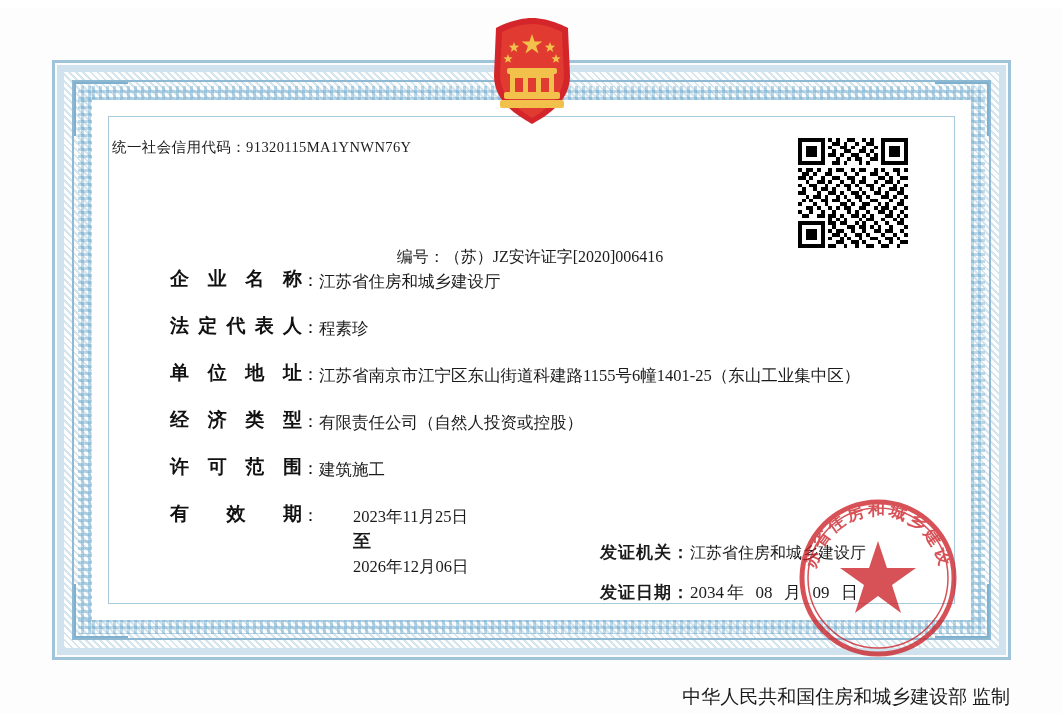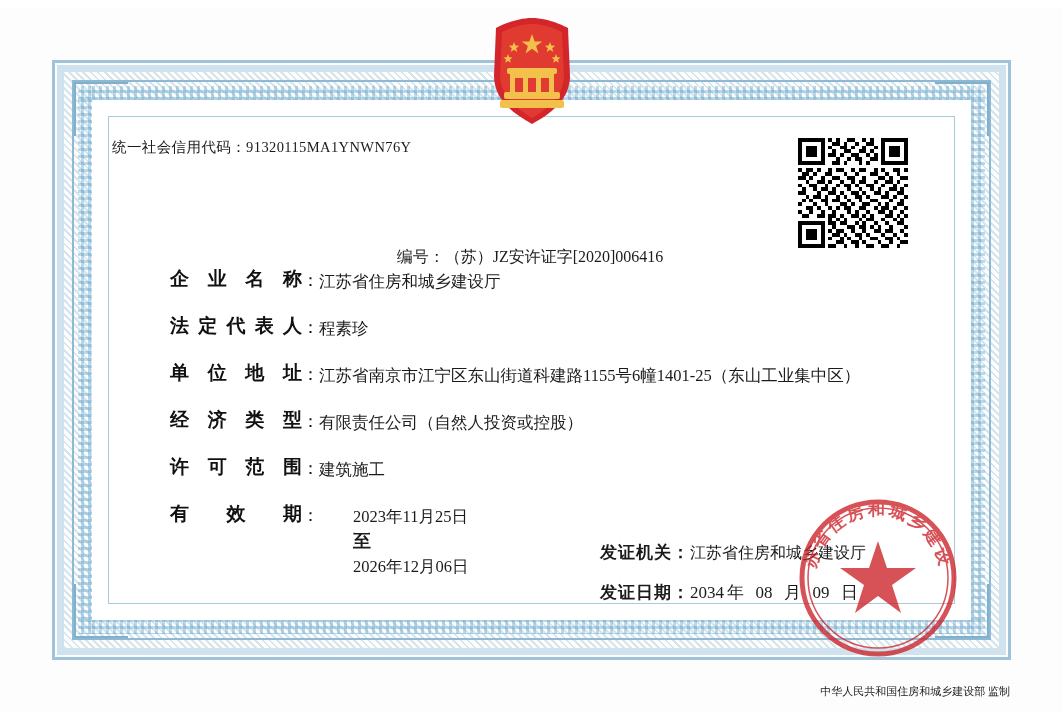--- a/index.html
+++ b/index.html
@@ -226,7 +226,7 @@
     left: 0; top: 676px;
     width: 1010px;
     text-align: right;
-    font-size: 11px;
+    font-size: 19px;
     color: #1b1b1b;
   }
 </style>

